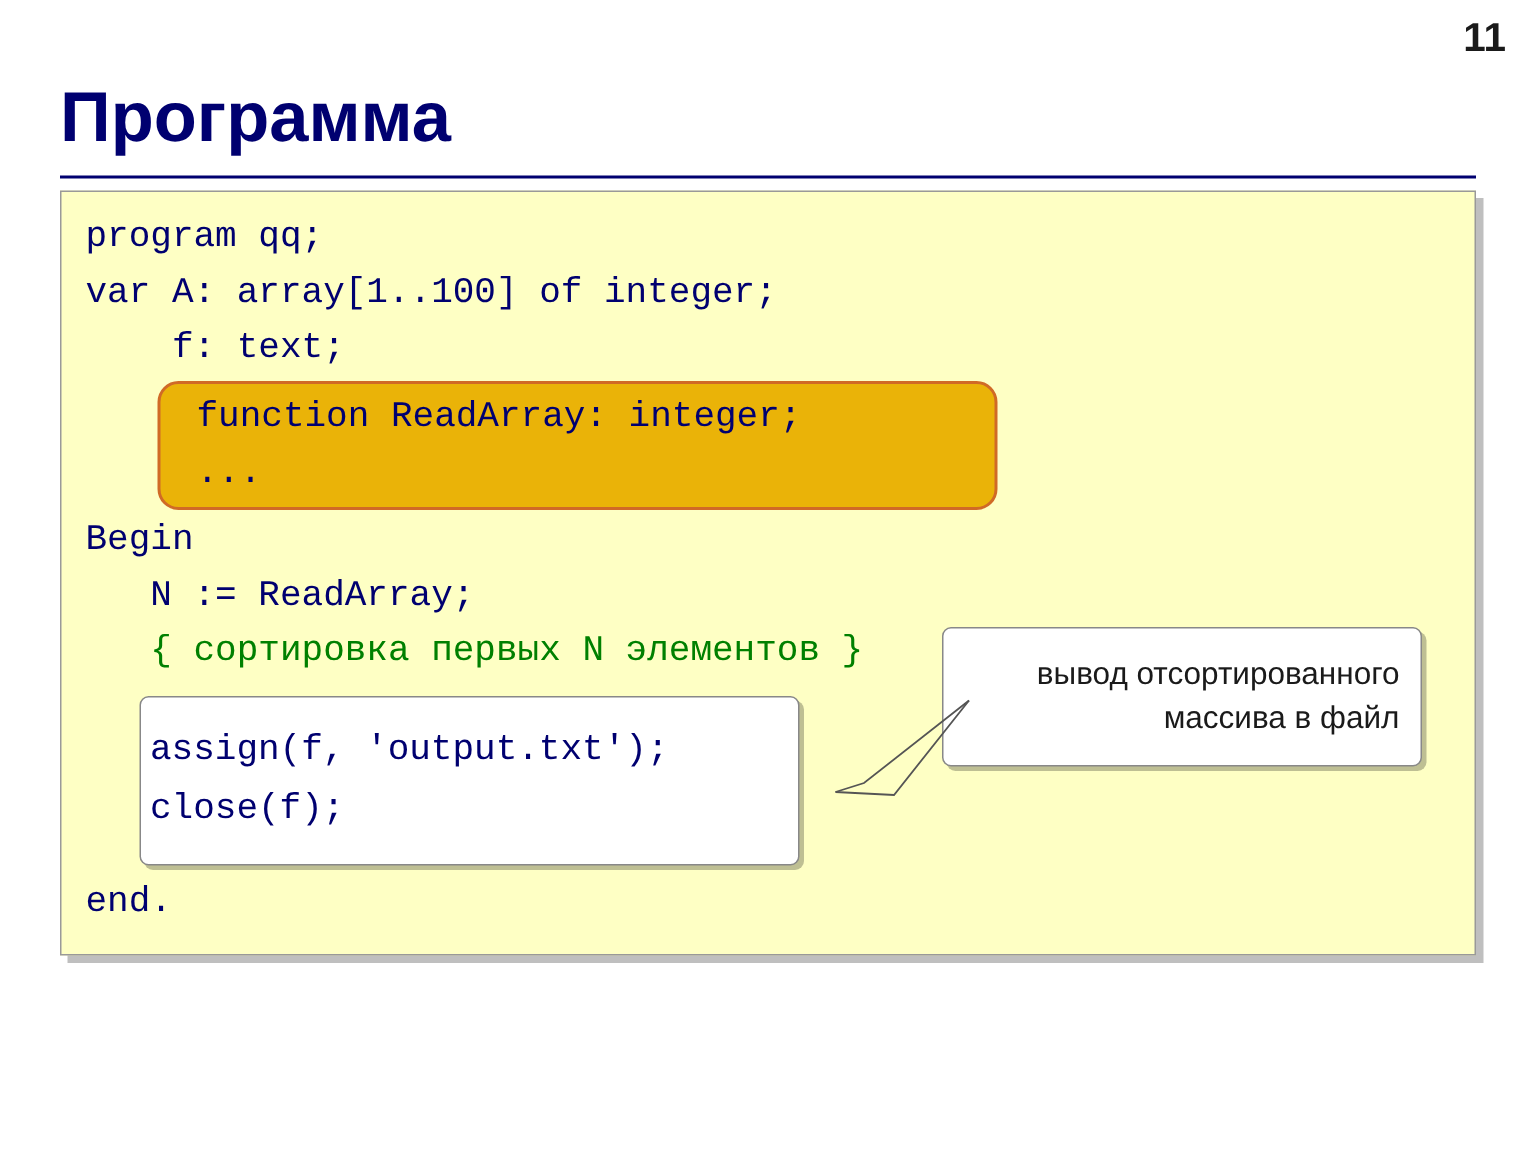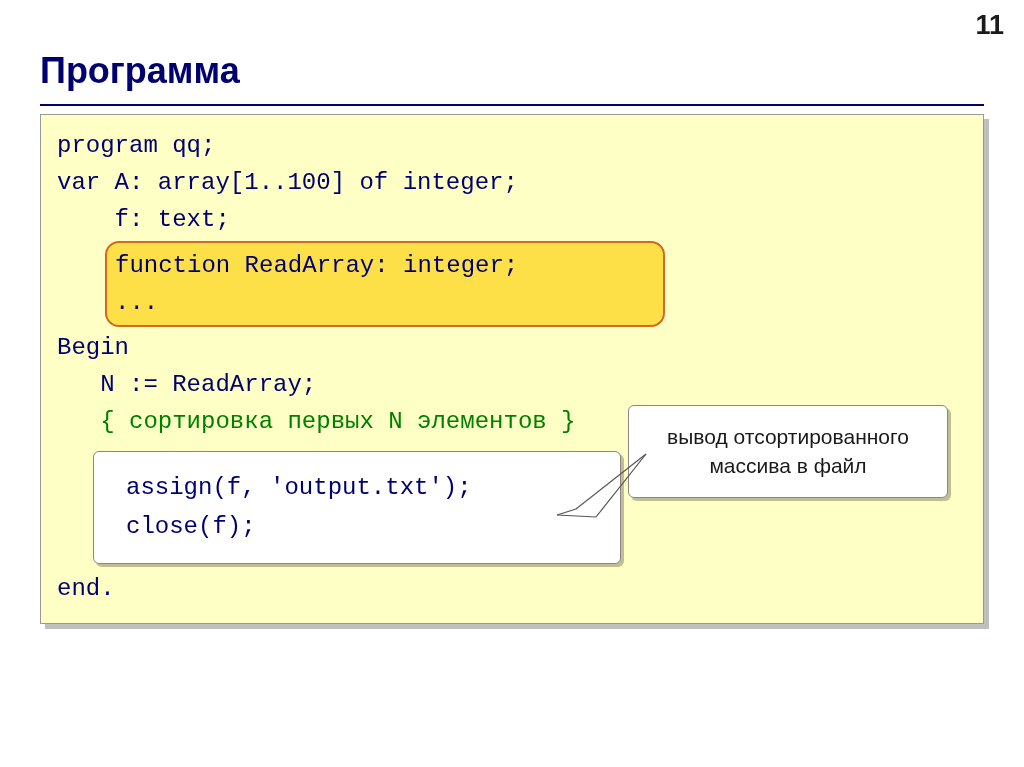--- a/index.html
+++ b/index.html
@@ -5,7 +5,7 @@
     * { margin: 0; padding: 0; box-sizing: border-box; }
     body { width: 1024px; height: 767px; background: #fff; font-family: Arial, sans-serif; position: relative; padding: 20px 40px; }
     .page-number { position: absolute; top: 10px; right: 20px; font-size: 27px; font-weight: bold; color: #1a1a1a; }
-    .title { font-size: 36px; font-weight: bold; color: #000070; margin: 30px 0 12px 0; }
+    .title { font-size: 47px; font-weight: bold; color: #000070; margin: 30px 0 12px 0; }
     .hr { border-top: 2px solid #000070; margin-bottom: 8px; }
     .codebox {
       background: #feffc4;

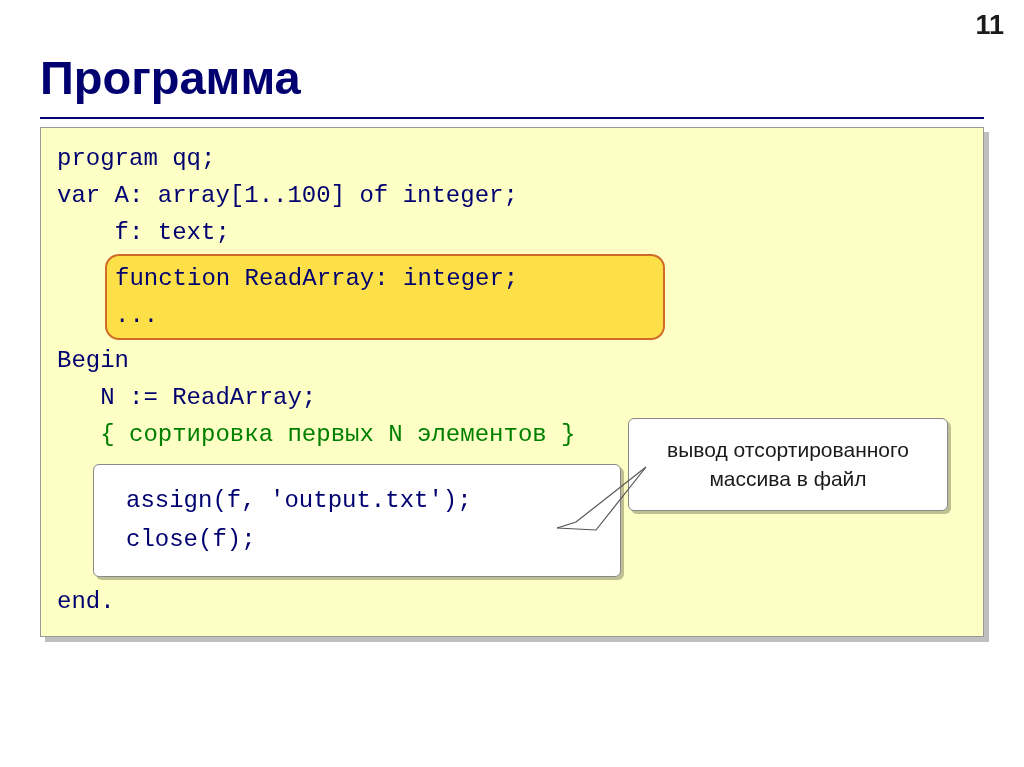--- a/index.html
+++ b/index.html
@@ -21,11 +21,11 @@
     .code-line { white-space: pre; }
     .green { color: #008000; }
     .funcbox {
-      background: #fde047;
+      background: #eab308;
       border: 2px solid #d06a26;
       border-radius: 14px;
       margin: 2px 0 2px 48px;
-      padding: 4px 8px;
+      padding: 4px 24px;
       width: 560px;
     }
     .whitebox1 {

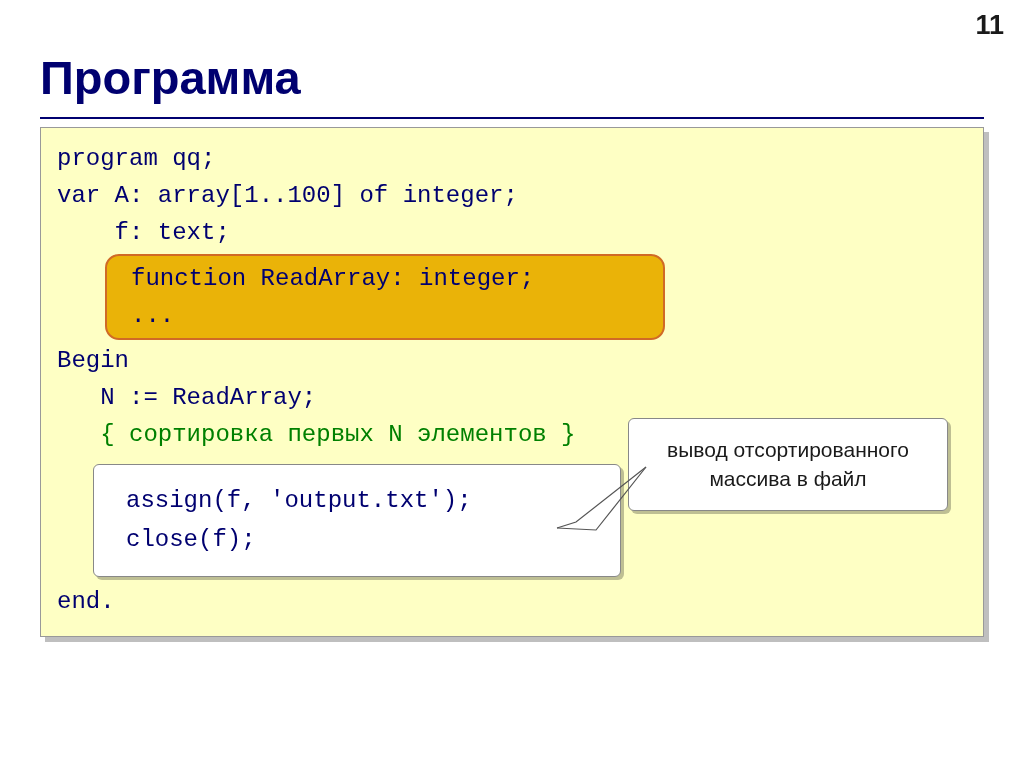--- a/index.html
+++ b/index.html
@@ -51,7 +51,7 @@
       font-family: Arial, sans-serif;
       font-size: 21px;
       color: #1a1a1a;
-      text-align: center;
+      text-align: right;
       line-height: 1.4;
     }
     .callout-line {

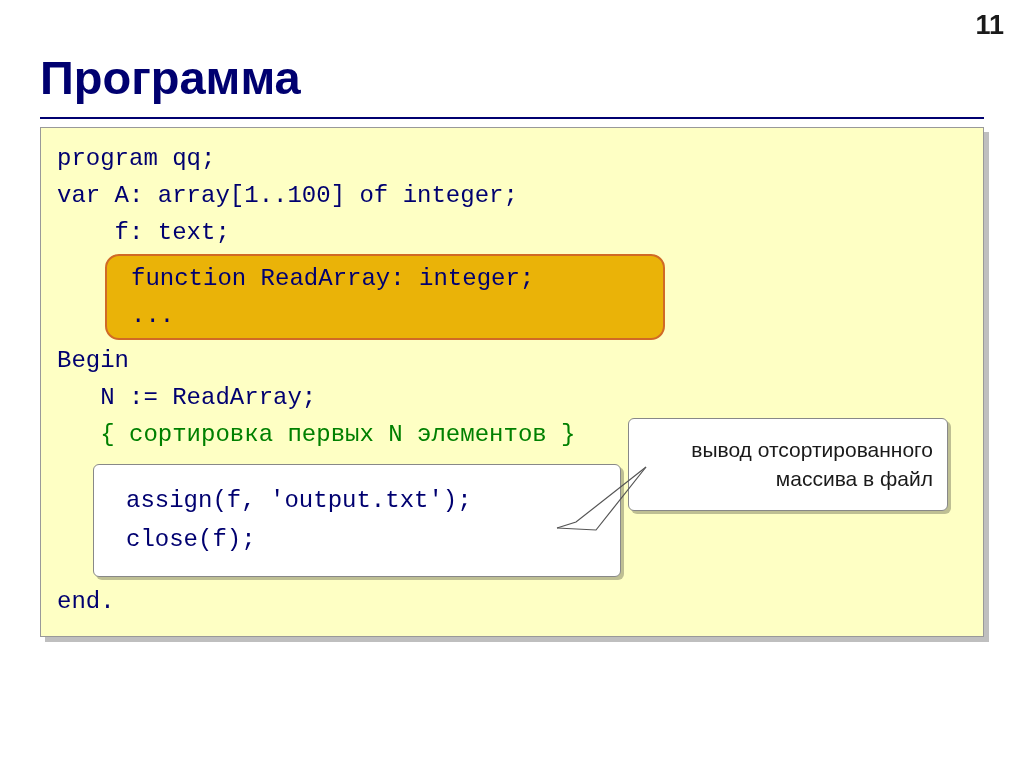--- a/index.html
+++ b/index.html
@@ -33,8 +33,8 @@
       border: 1px solid #888;
       border-radius: 6px;
       margin: 10px 0 6px 36px;
-      padding: 16px 32px;
-      width: 528px;
+      padding: 16px 6px;
+      width: 440px;
       box-shadow: 3px 3px 0 rgba(0,0,0,0.25);
       line-height: 1.65;
     }

